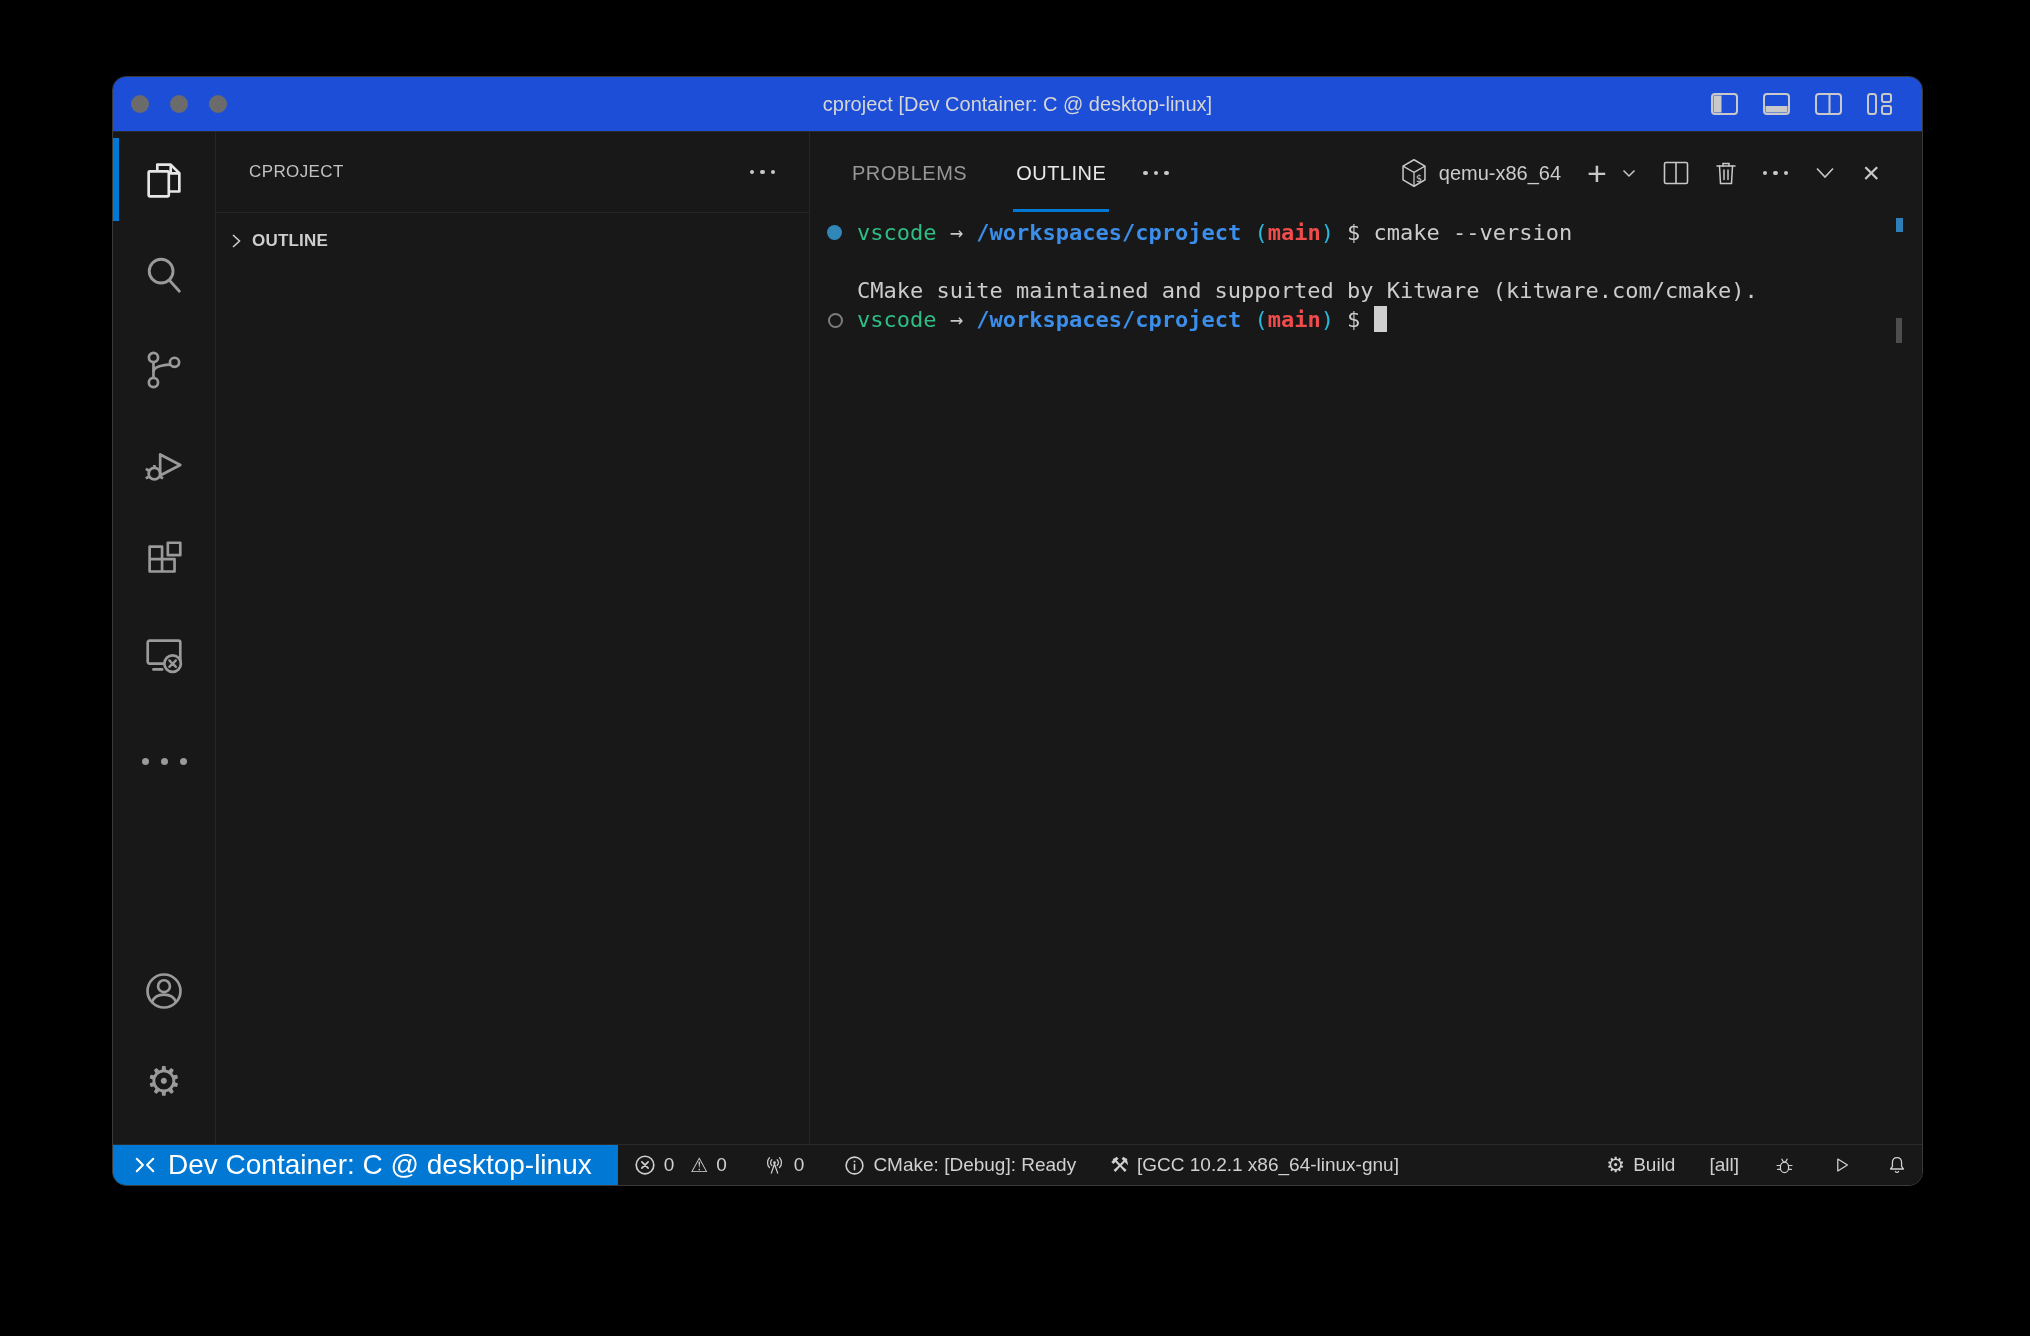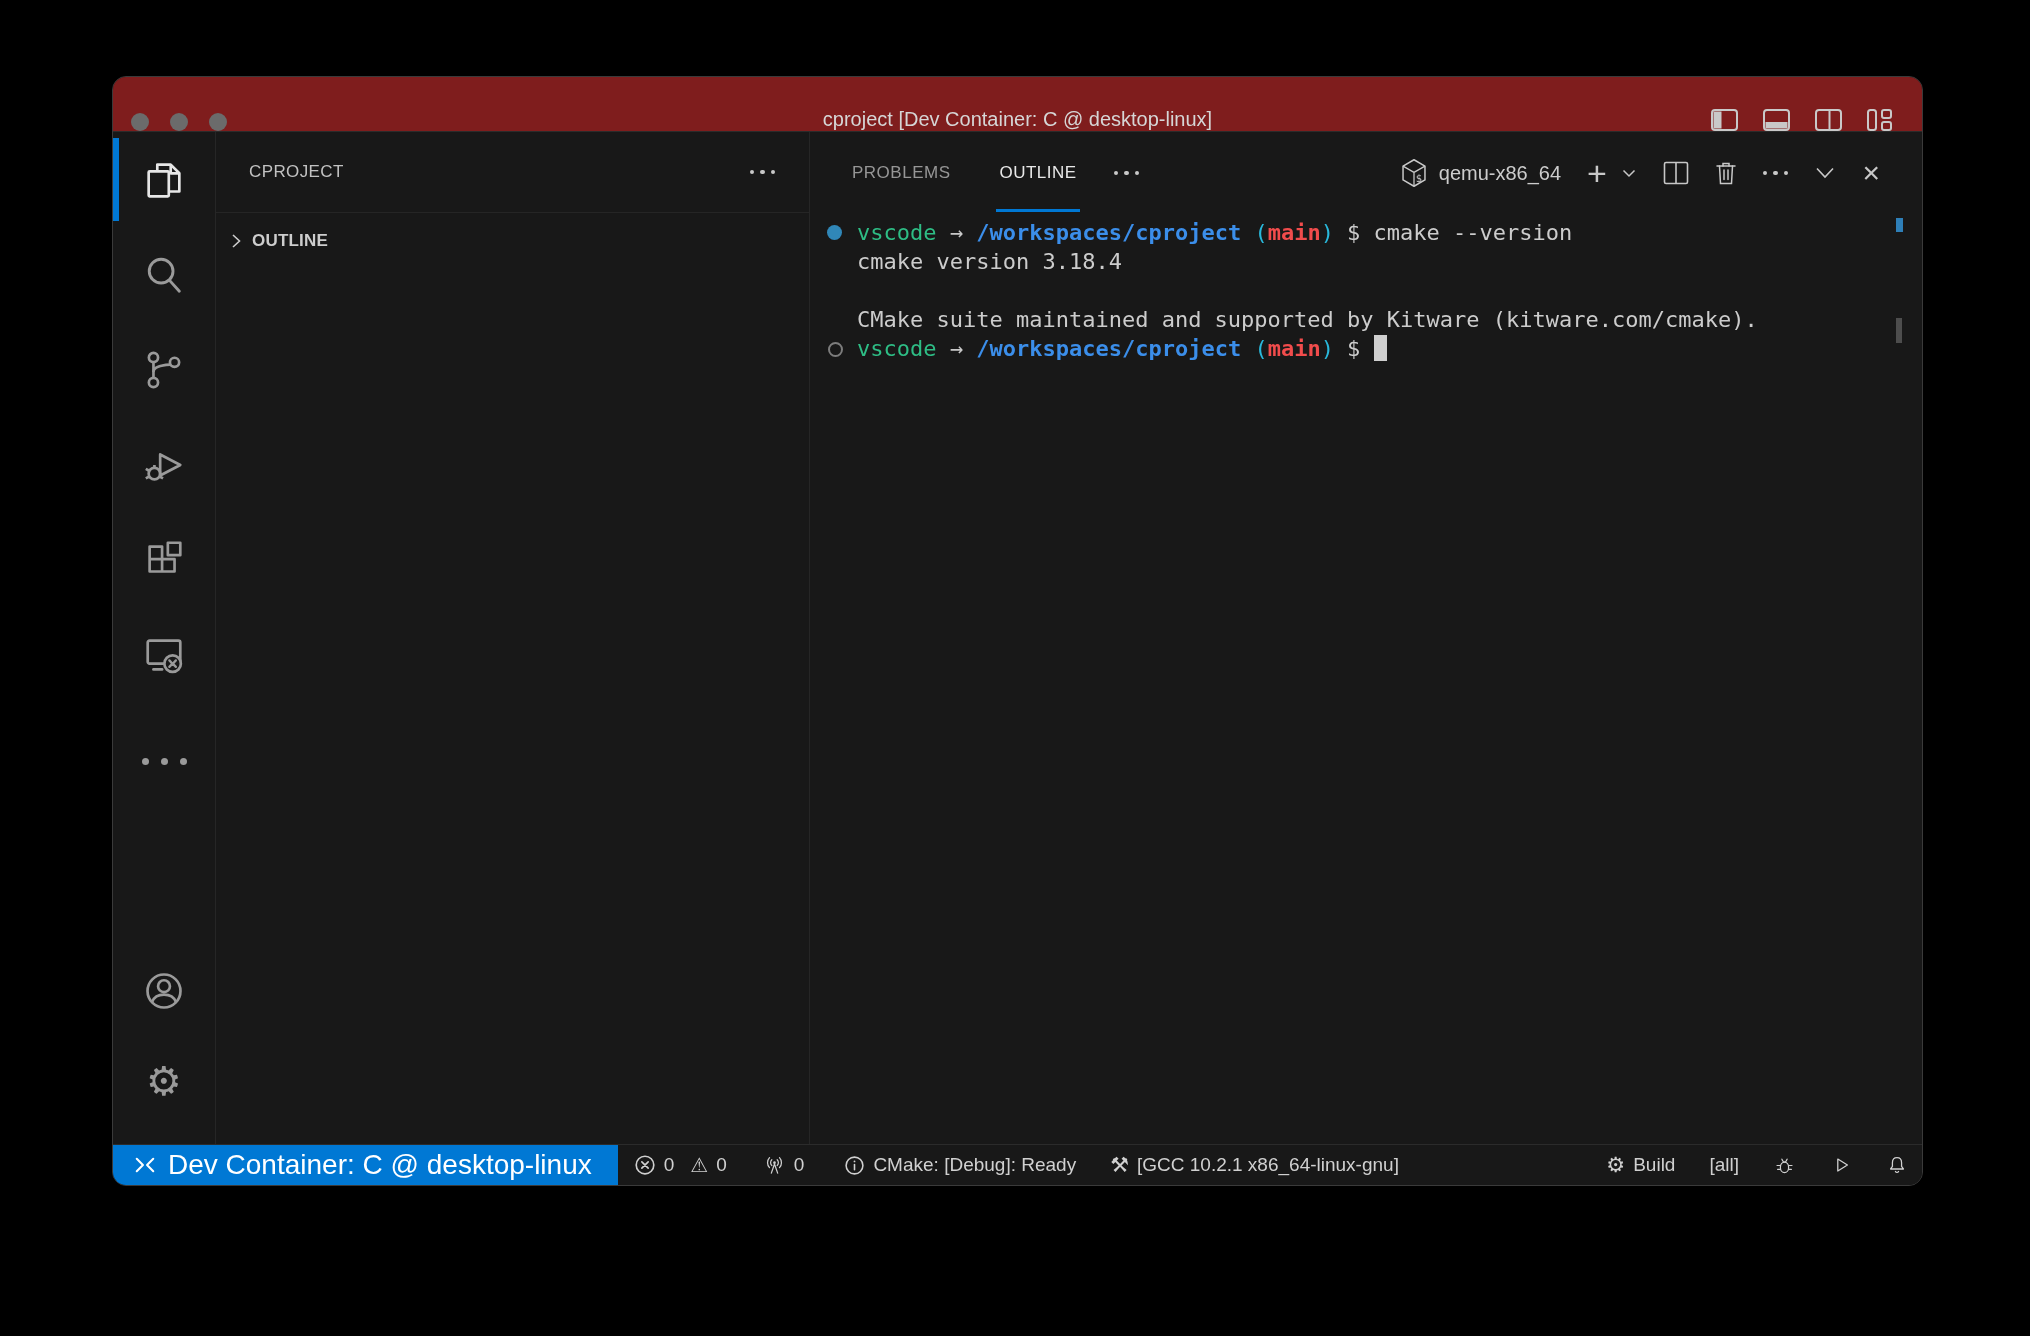--- a/index.html
+++ b/index.html
@@ -14,8 +14,8 @@
     overflow:hidden;display:flex;flex-direction:column;box-sizing:border-box;
   }
   
-  .titlebar{height:54px;min-height:54px;position:relative;display:flex;align-items:flex-end;
-    background:#7f1d1d;border-bottom:1px solid #2b2b2b;}
+  .titlebar{height:54px;min-height:54px;position:relative;display:flex;align-items:center;
+    background:#1d4ed8;border-bottom:1px solid #2b2b2b;}
   .lights{display:flex;gap:21px;padding-left:18px;z-index:2;}
   .light{width:18px;height:18px;border-radius:50%;background:#6b6b6b;}
   .win-title{position:absolute;left:0;right:0;text-align:center;font-size:20px;color:#d6d6d6;}

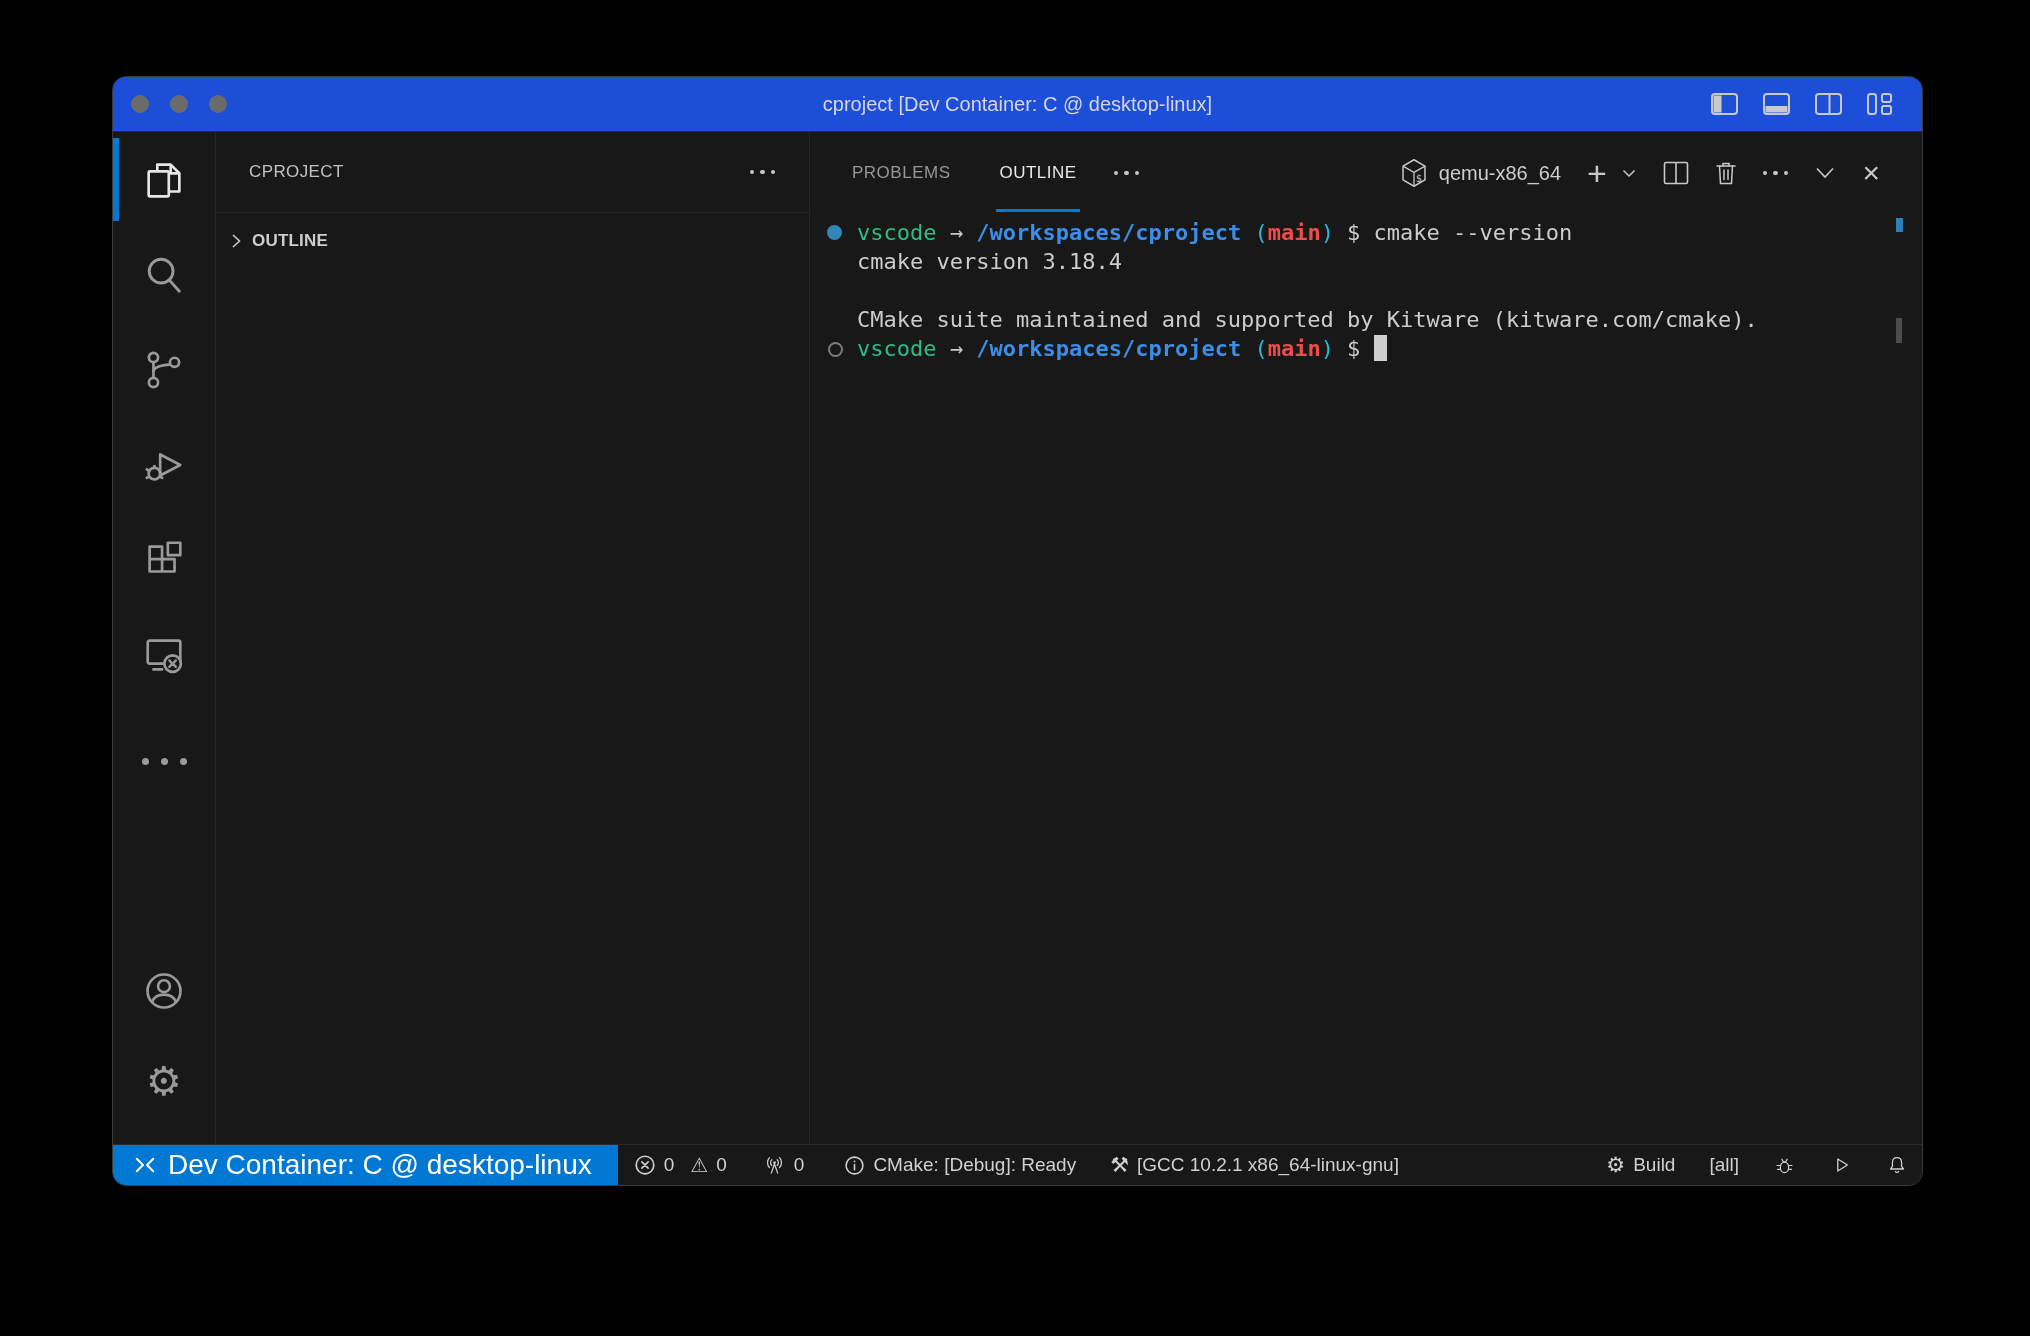--- a/index.html
+++ b/index.html
@@ -47,7 +47,7 @@
   
   .panel{flex:1;display:flex;flex-direction:column;min-width:0;position:relative;background:#181818;}
   .panel-header{height:82px;min-height:82px;display:flex;align-items:center;padding:0 42px 0 42px;}
-  .tab{font-size:17px;letter-spacing:.5px;color:#969696;position:relative;height:100%;
+  .tab{font-size:20px;letter-spacing:.5px;color:#969696;position:relative;height:100%;
     display:flex;align-items:center;margin-right:49px;cursor:pointer;text-align:center;}
   .tab.active{color:#e8e8e8;}
   .tab-underline{position:absolute;left:-3px;right:-3px;bottom:2px;height:3px;background:var(--accent,#0078d4);}

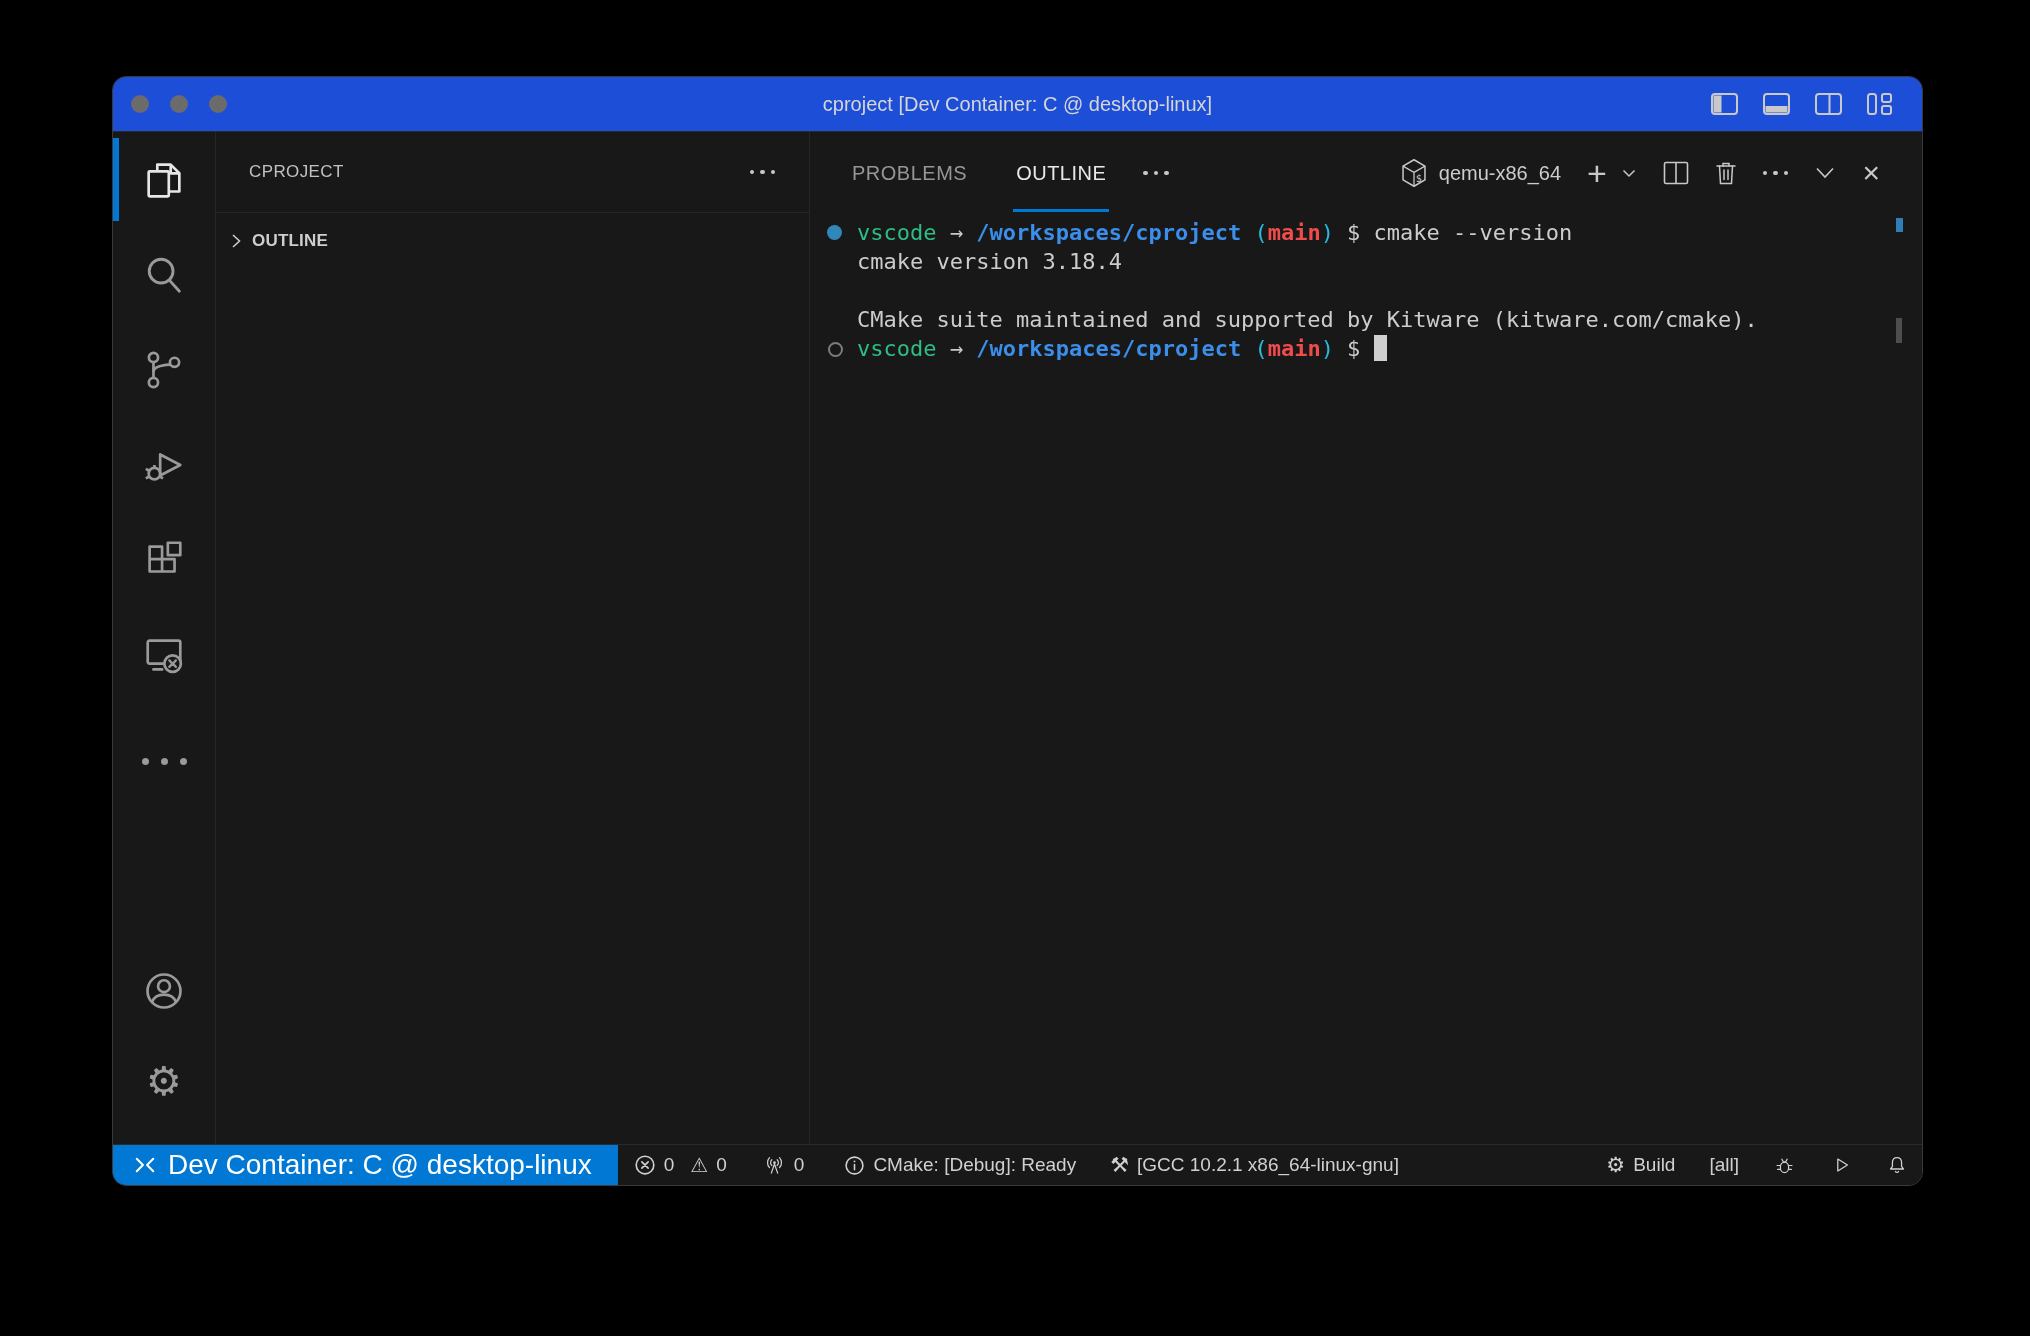--- a/index.html
+++ b/index.html
@@ -265,7 +265,6 @@
 
       <div class="terminal" id="terminal">
           <div class="term-line"><span class="deco-run" style="background: rgb(48, 135, 184);"></span><span style="color: rgb(46, 189, 133);">vscode</span><span style="color: rgb(204, 204, 204);"> </span><span style="color: rgb(200, 200, 200);">→</span><span style="color: rgb(204, 204, 204);"> </span><span style="color: rgb(59, 142, 234); font-weight: bold;">/workspaces/cproject</span><span style="color: rgb(204, 204, 204);"> </span><span style="color: rgb(41, 184, 219);">(</span><span style="color: rgb(241, 76, 76); font-weight: bold;">main</span><span style="color: rgb(41, 184, 219);">)</span><span style="color: rgb(204, 204, 204);"> $ cmake --version</span></div>
-          <div class="term-line"><span style="color: rgb(204, 204, 204);">cmake version 3.18.4</span></div>
           <div class="term-line"></div>
           <div class="term-line"><span style="color: rgb(204, 204, 204);">CMake suite maintained and supported by Kitware (kitware.com/cmake).</span></div>
           <div class="term-line"><span class="deco-pending" style="border-color: rgb(124, 124, 124);"></span><span style="color: rgb(46, 189, 133);">vscode</span><span style="color: rgb(204, 204, 204);"> </span><span style="color: rgb(200, 200, 200);">→</span><span style="color: rgb(204, 204, 204);"> </span><span style="color: rgb(59, 142, 234); font-weight: bold;">/workspaces/cproject</span><span style="color: rgb(204, 204, 204);"> </span><span style="color: rgb(41, 184, 219);">(</span><span style="color: rgb(241, 76, 76); font-weight: bold;">main</span><span style="color: rgb(41, 184, 219);">)</span><span style="color: rgb(204, 204, 204);"> $ </span><span class="term-cursor" style="background: rgb(207, 207, 207);"></span></div>

